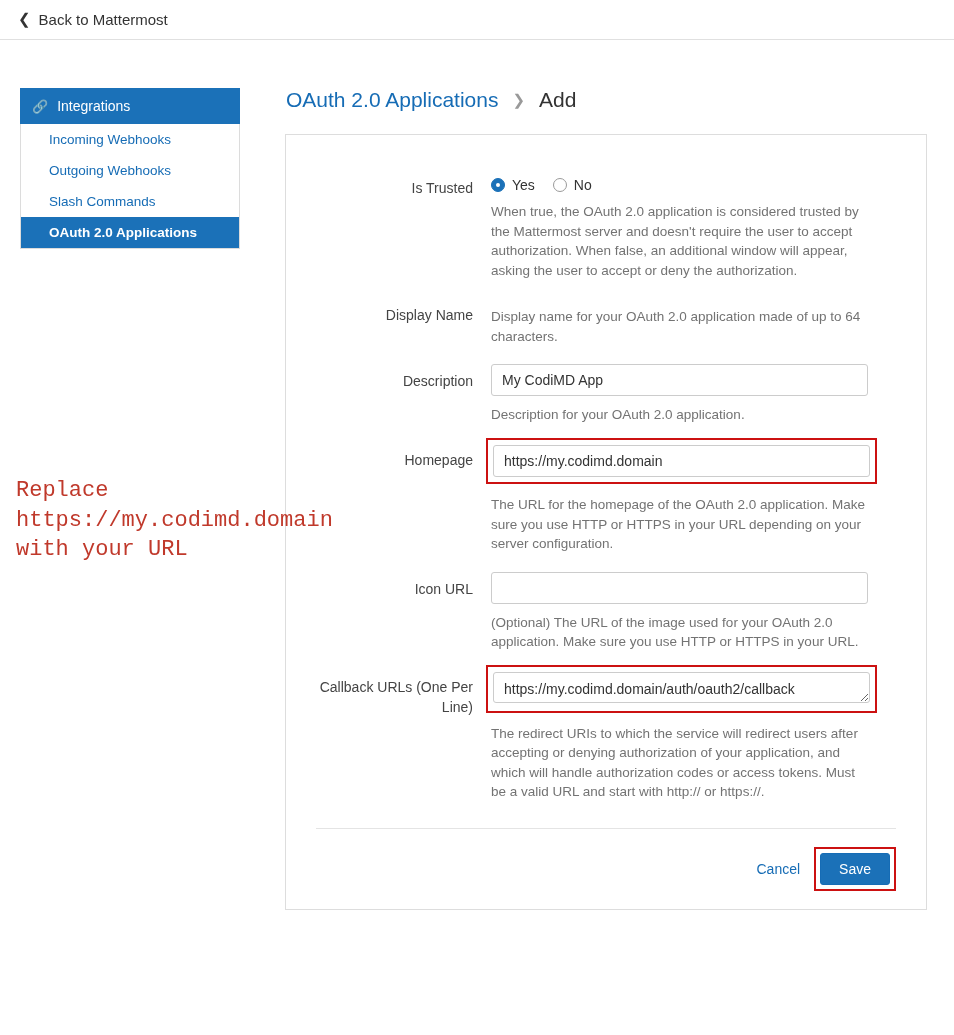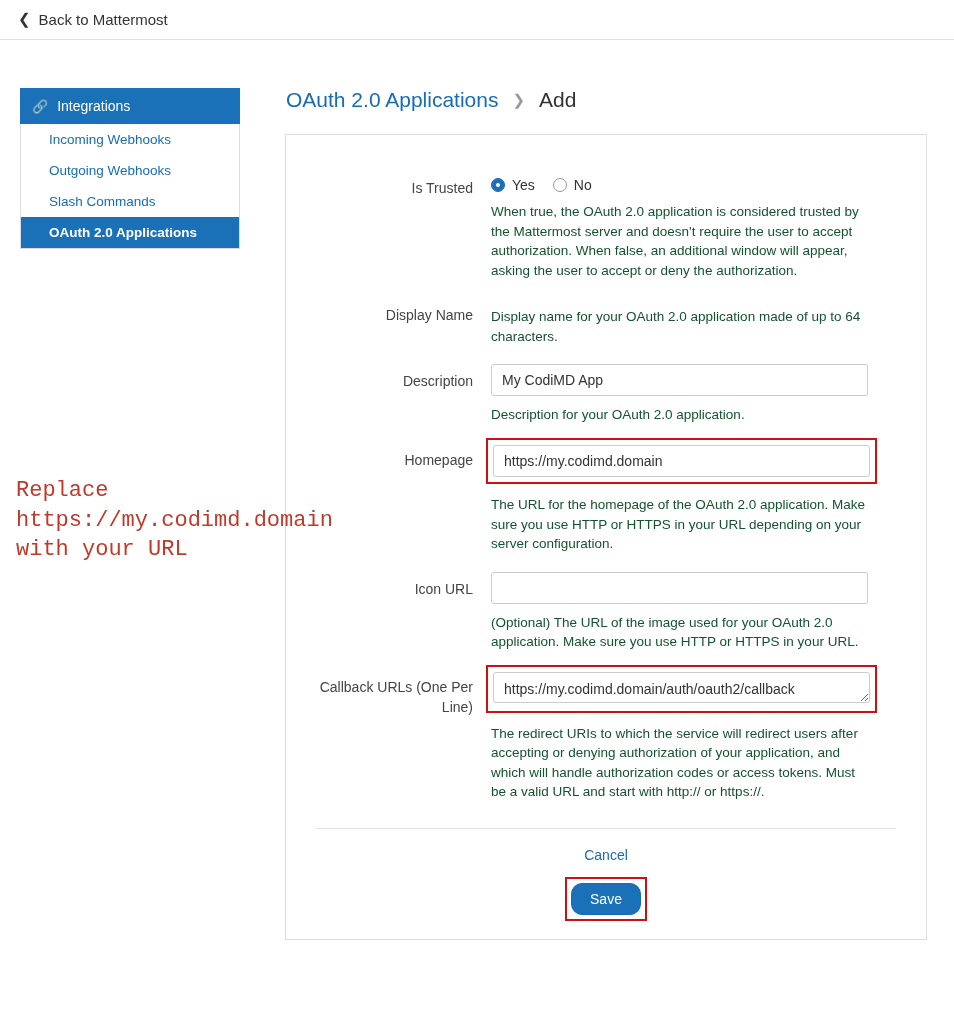--- a/index.html
+++ b/index.html
@@ -172,7 +172,7 @@
 
   .help {
     font-size: 13.5px;
-    color: #14532d;
+    color: #737373;
     line-height: 1.45;
     margin-top: 9px;
     max-width: 378px;

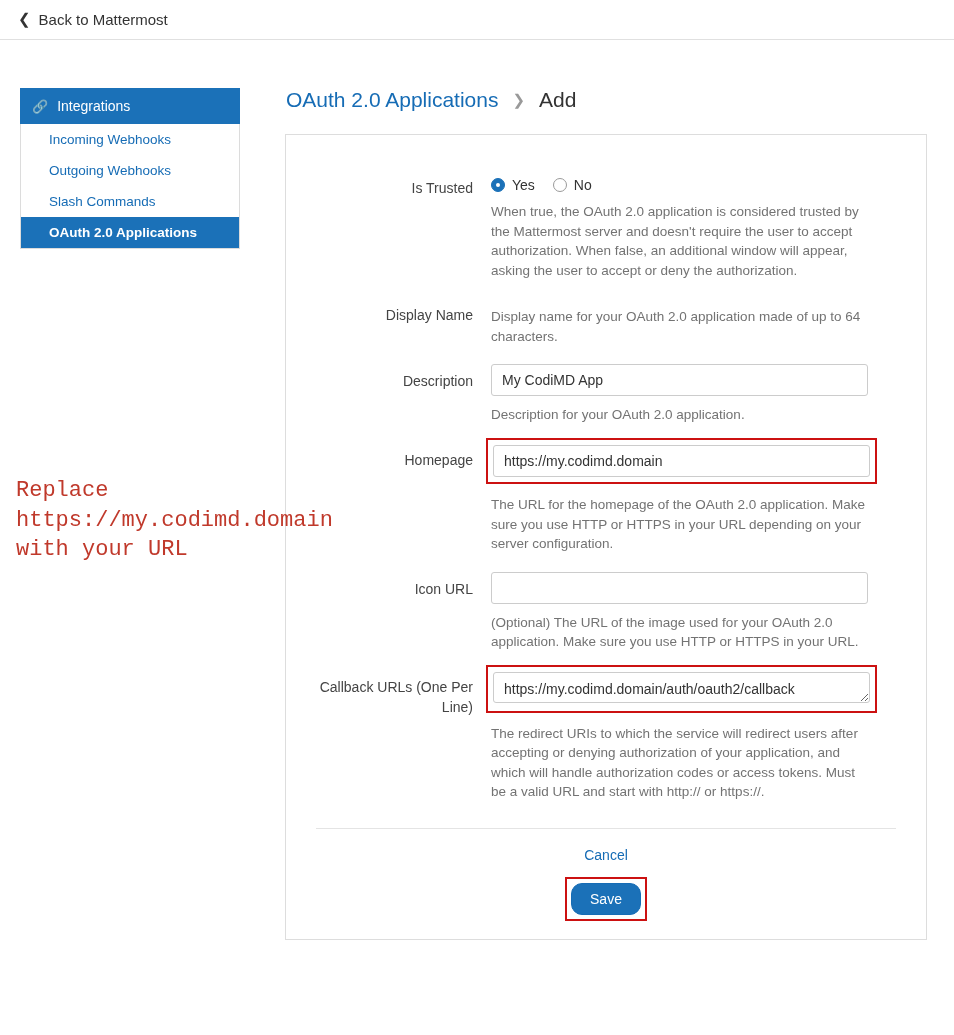--- a/index.html
+++ b/index.html
@@ -214,7 +214,6 @@
     justify-content: flex-end;
     gap: 14px;
     padding-top: 18px;
-    flex-direction: column;
   }
   .cancel {
     color: #166cb5;

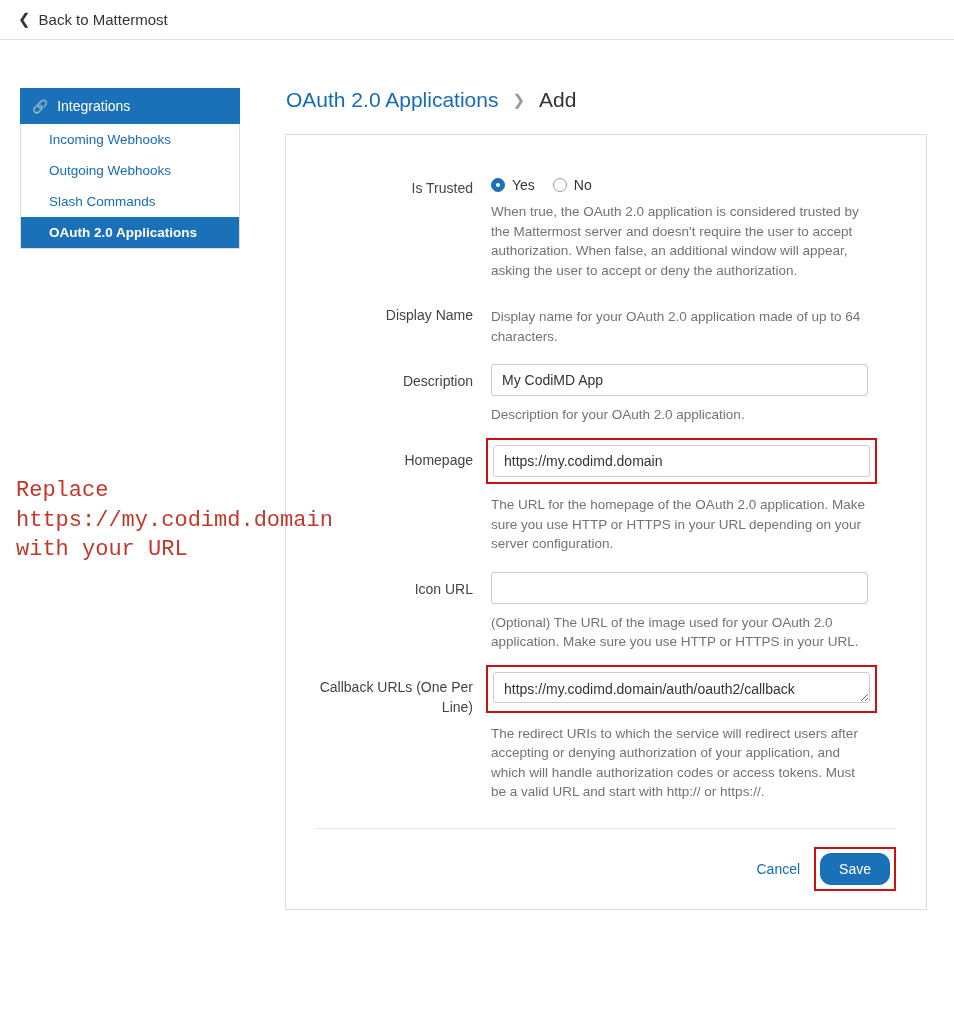--- a/index.html
+++ b/index.html
@@ -232,7 +232,7 @@
     font-size: 14px;
     font-family: "Liberation Sans", sans-serif;
     padding: 7px 18px;
-    border-radius: 11px;
+    border-radius: 3px;
     cursor: pointer;
   }
 

